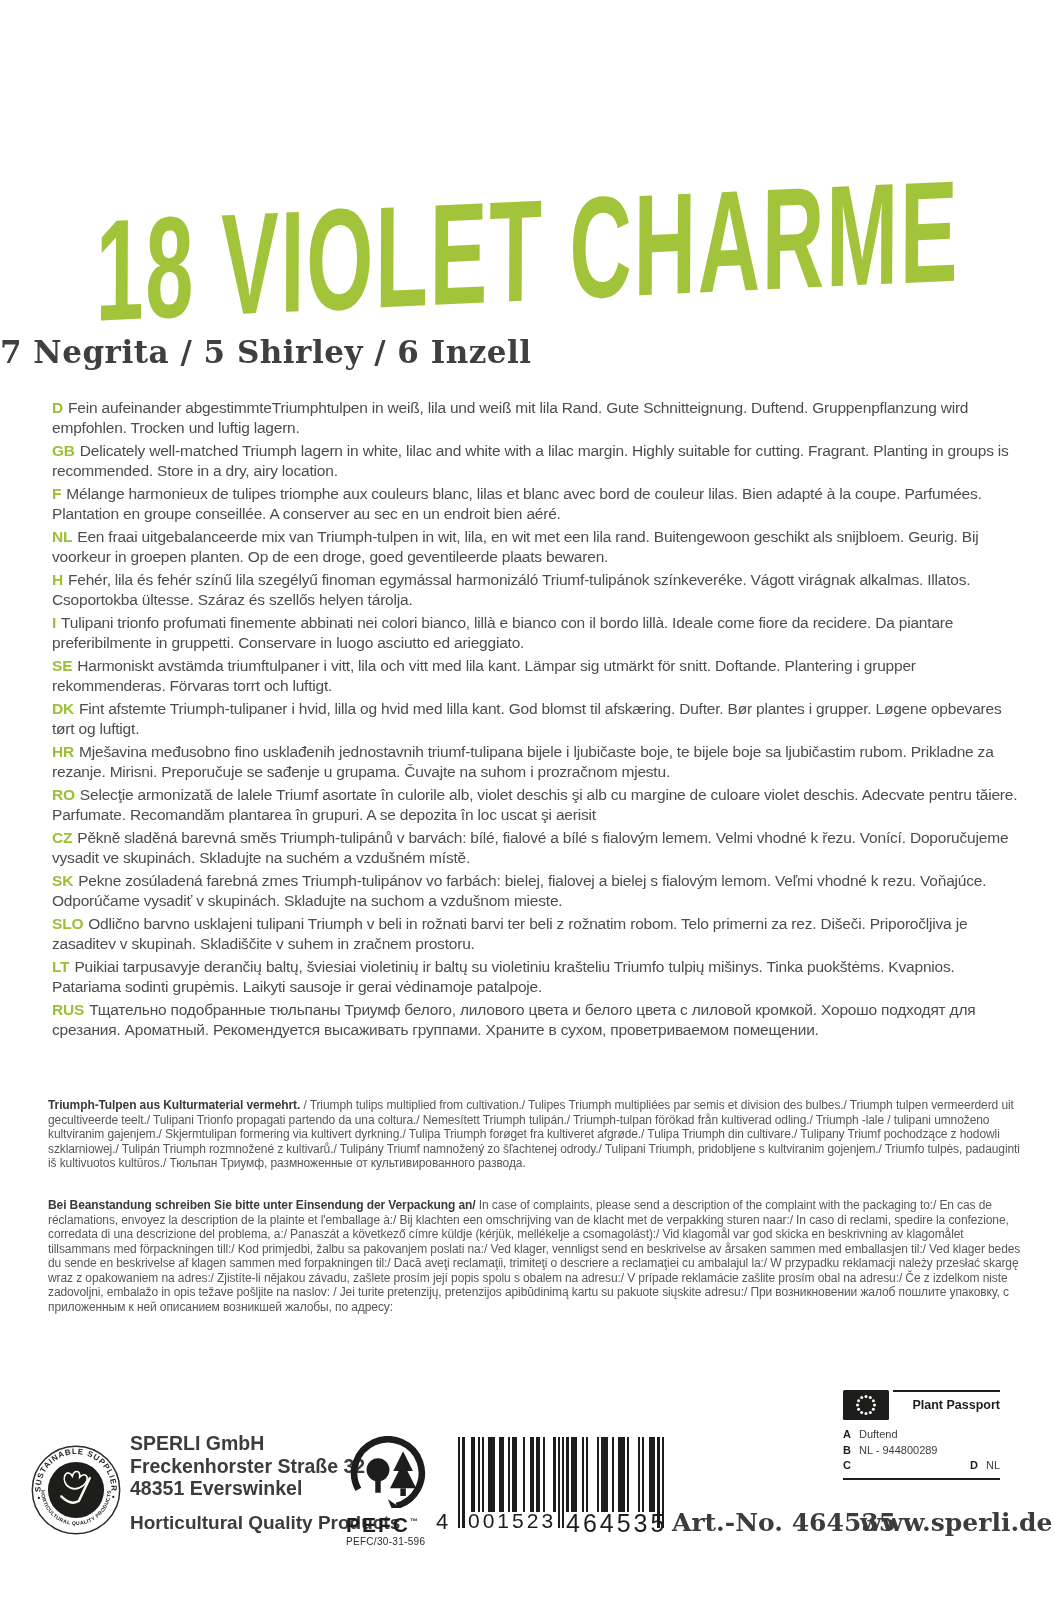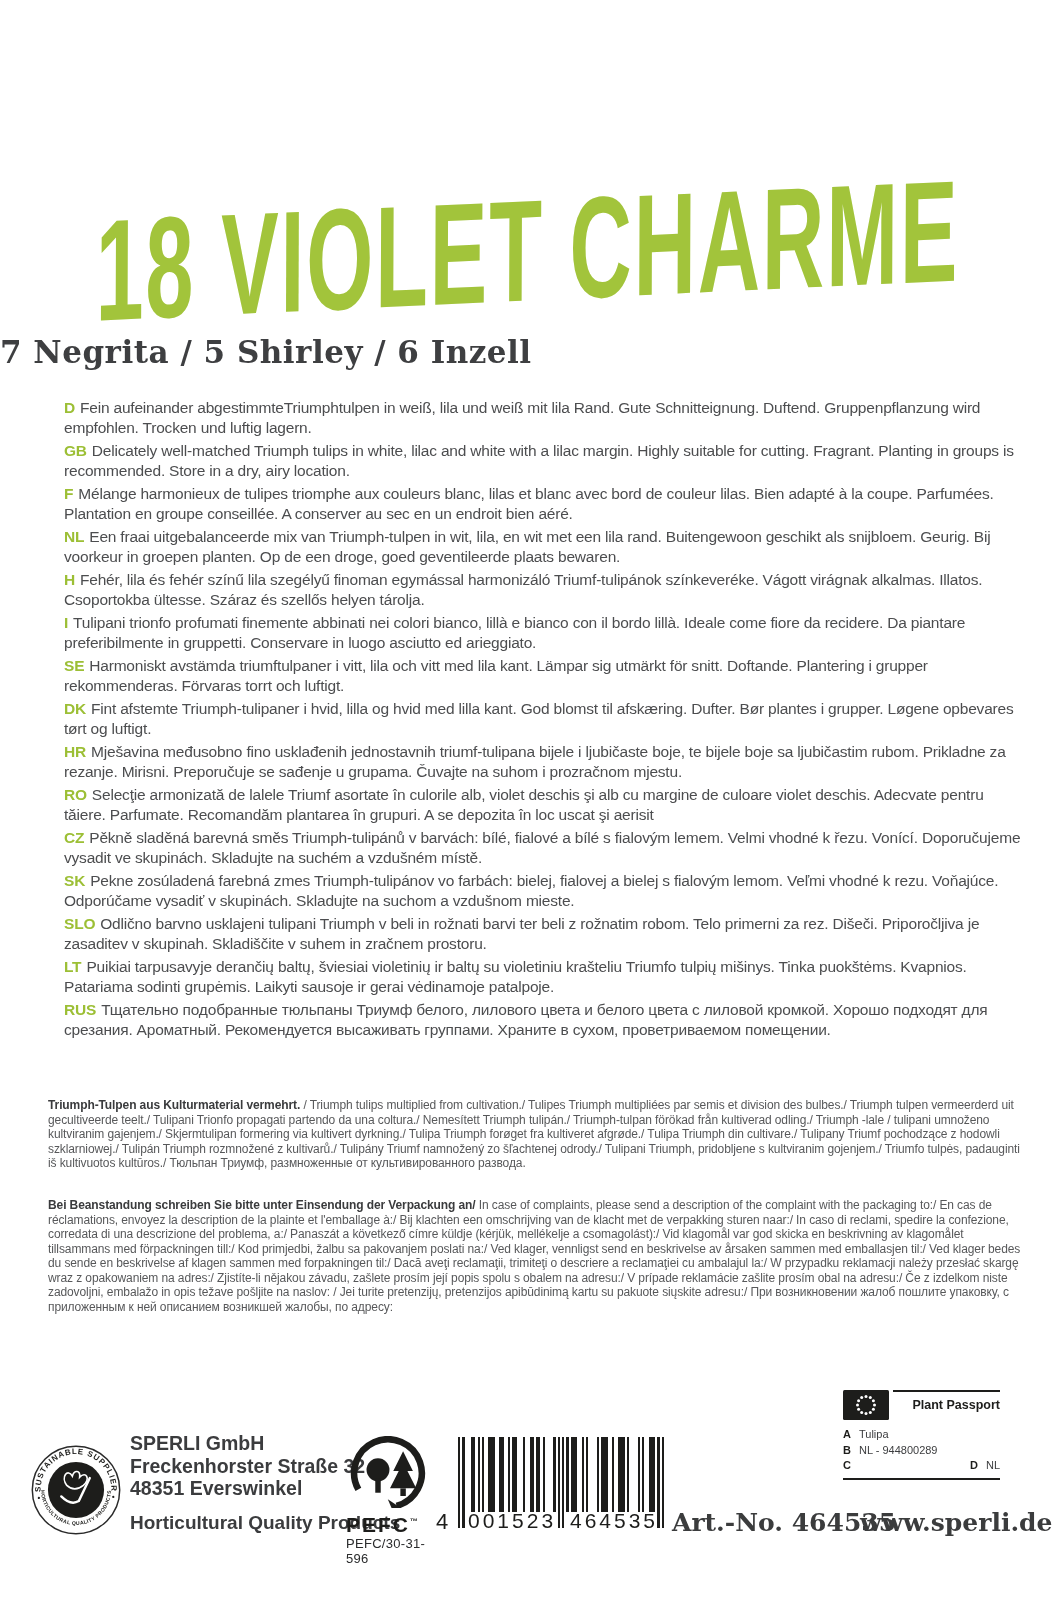--- a/index.html
+++ b/index.html
@@ -22,7 +22,7 @@
   }
   
   .langs{position:absolute;top:398px;left:48px;width:973px;}
-  .lang-p{margin:0 0 4px 16px;font-size:15.5px;line-height:19.5px;letter-spacing:-.2px;color:#4c4d4f;}
+  .lang-p{margin:0 0 4px 4px;font-size:15.5px;line-height:19.5px;letter-spacing:-.2px;color:#4c4d4f;}
   .lang-p .code{color:#9cbf35;font-weight:700;margin-right:5px;}
   
   .smallprint{position:absolute;left:48px;width:973px;color:#57585a;}

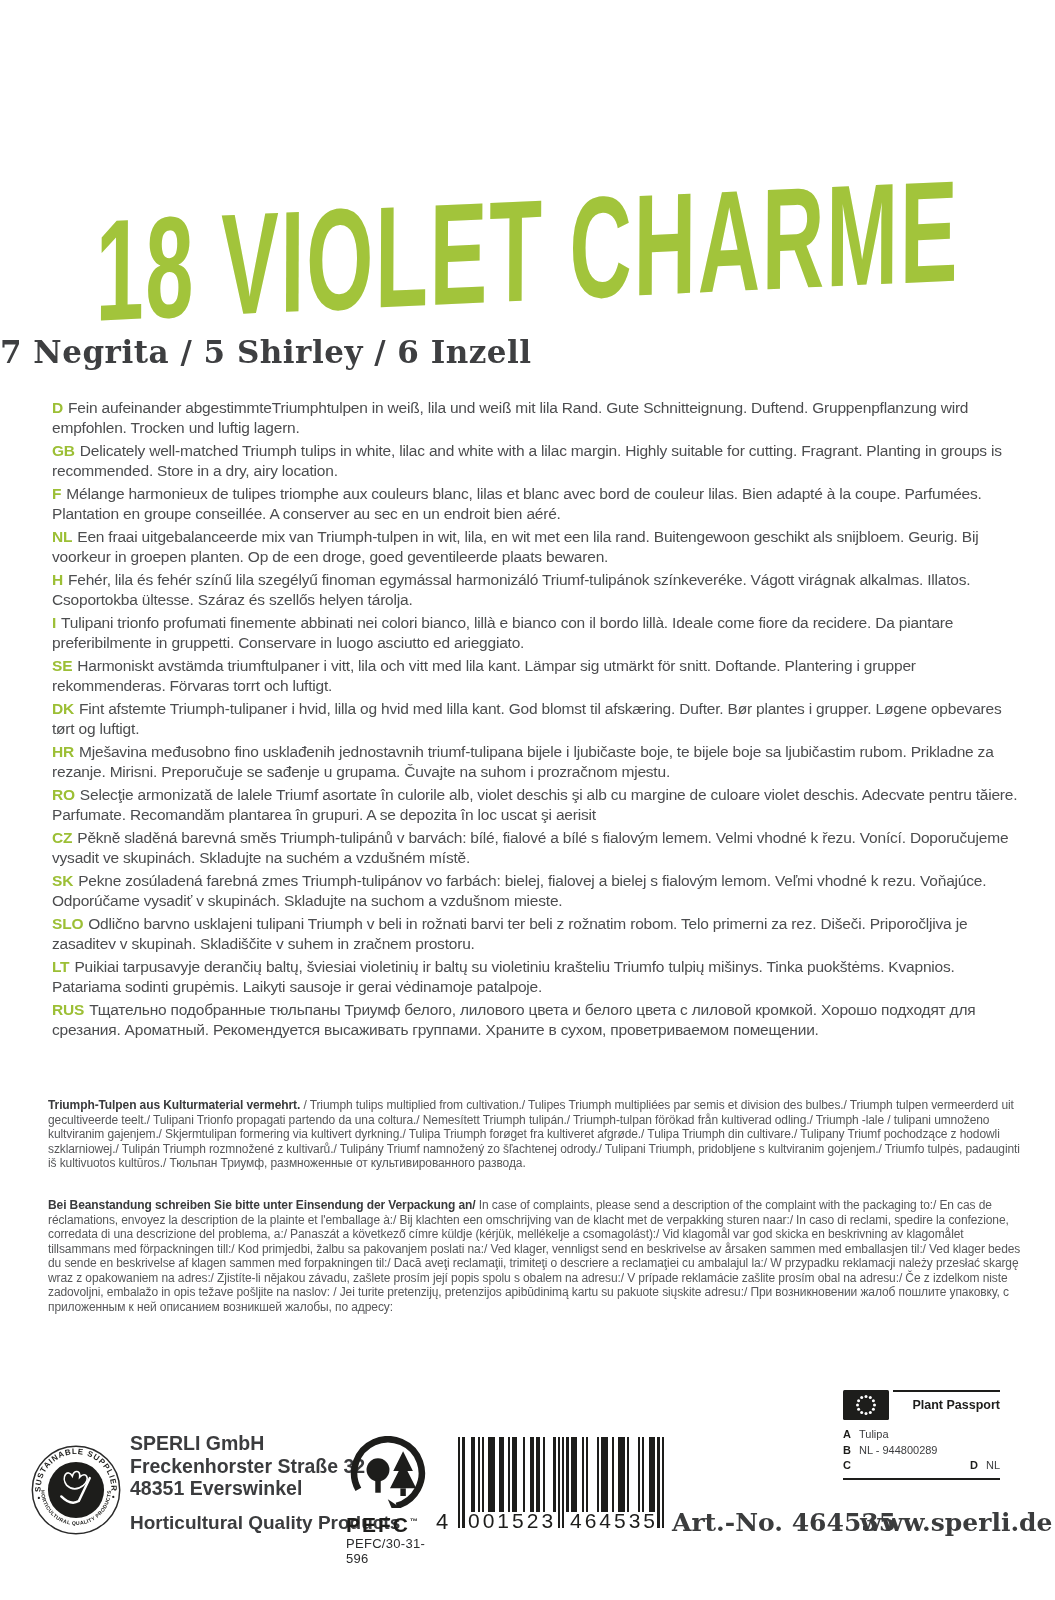--- a/index.html
+++ b/index.html
@@ -71,7 +71,7 @@
 
       <p class="lang-p"><span class="code">D</span><span>Fein aufeinander abgestimmteTriumphtulpen in weiß, lila und weiß mit lila Rand. Gute Schnitteignung. Duftend. Gruppenpflanzung wird empfohlen. Trocken und luftig lagern.</span></p>
 
-      <p class="lang-p"><span class="code">GB</span><span>Delicately well-matched Triumph tulips in white, lilac and white with a lilac margin. Highly suitable for cutting. Fragrant. Planting in groups is recommended. Store in a dry, airy location.</span></p>
+      <p class="lang-p"><span class="code">GB</span><span>Delicately well-matched Triumph lagern in white, lilac and white with a lilac margin. Highly suitable for cutting. Fragrant. Planting in groups is recommended. Store in a dry, airy location.</span></p>
 
       <p class="lang-p"><span class="code">F</span><span>Mélange harmonieux de tulipes triomphe aux couleurs blanc, lilas et blanc avec bord de couleur lilas. Bien adapté à la coupe. Parfumées. Plantation en groupe conseillée. A conserver au sec en un endroit bien aéré.</span></p>
 

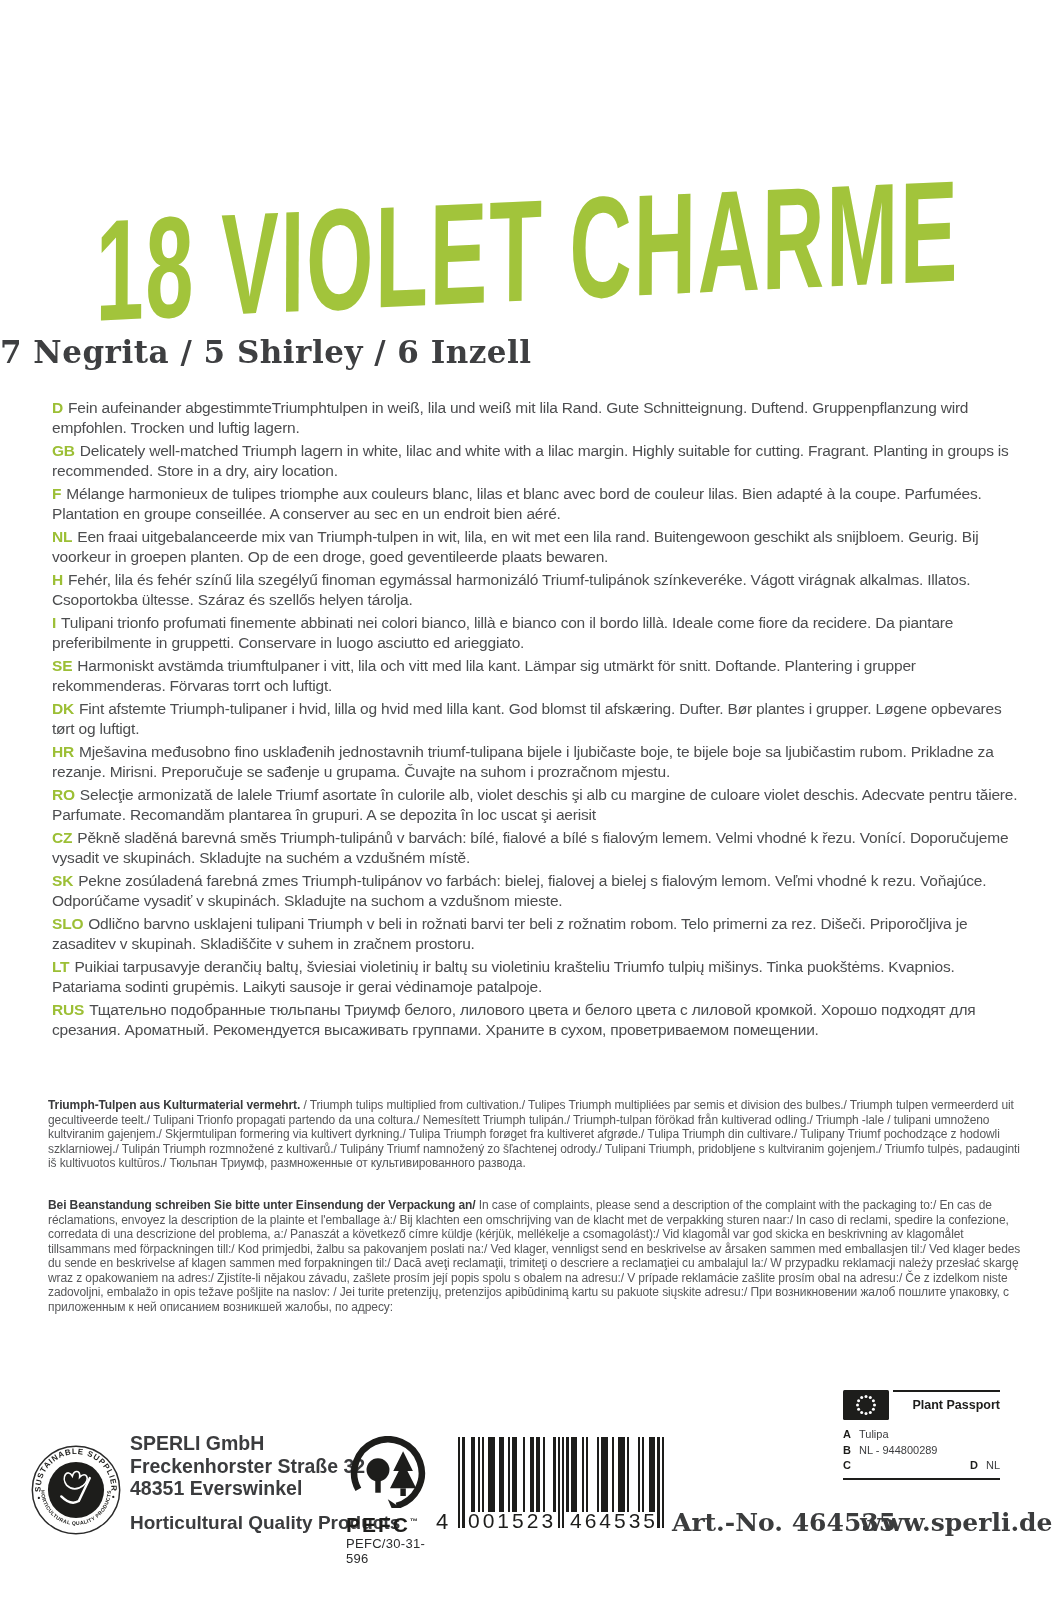--- a/index.html
+++ b/index.html
@@ -238,7 +238,7 @@
 
           <div class="pp-row">
             <span class="lab">A</span>
-            <span class="val">Tulipa</span>
+            <span class="val">Duftend</span>
           </div>
 
           <div class="pp-row">

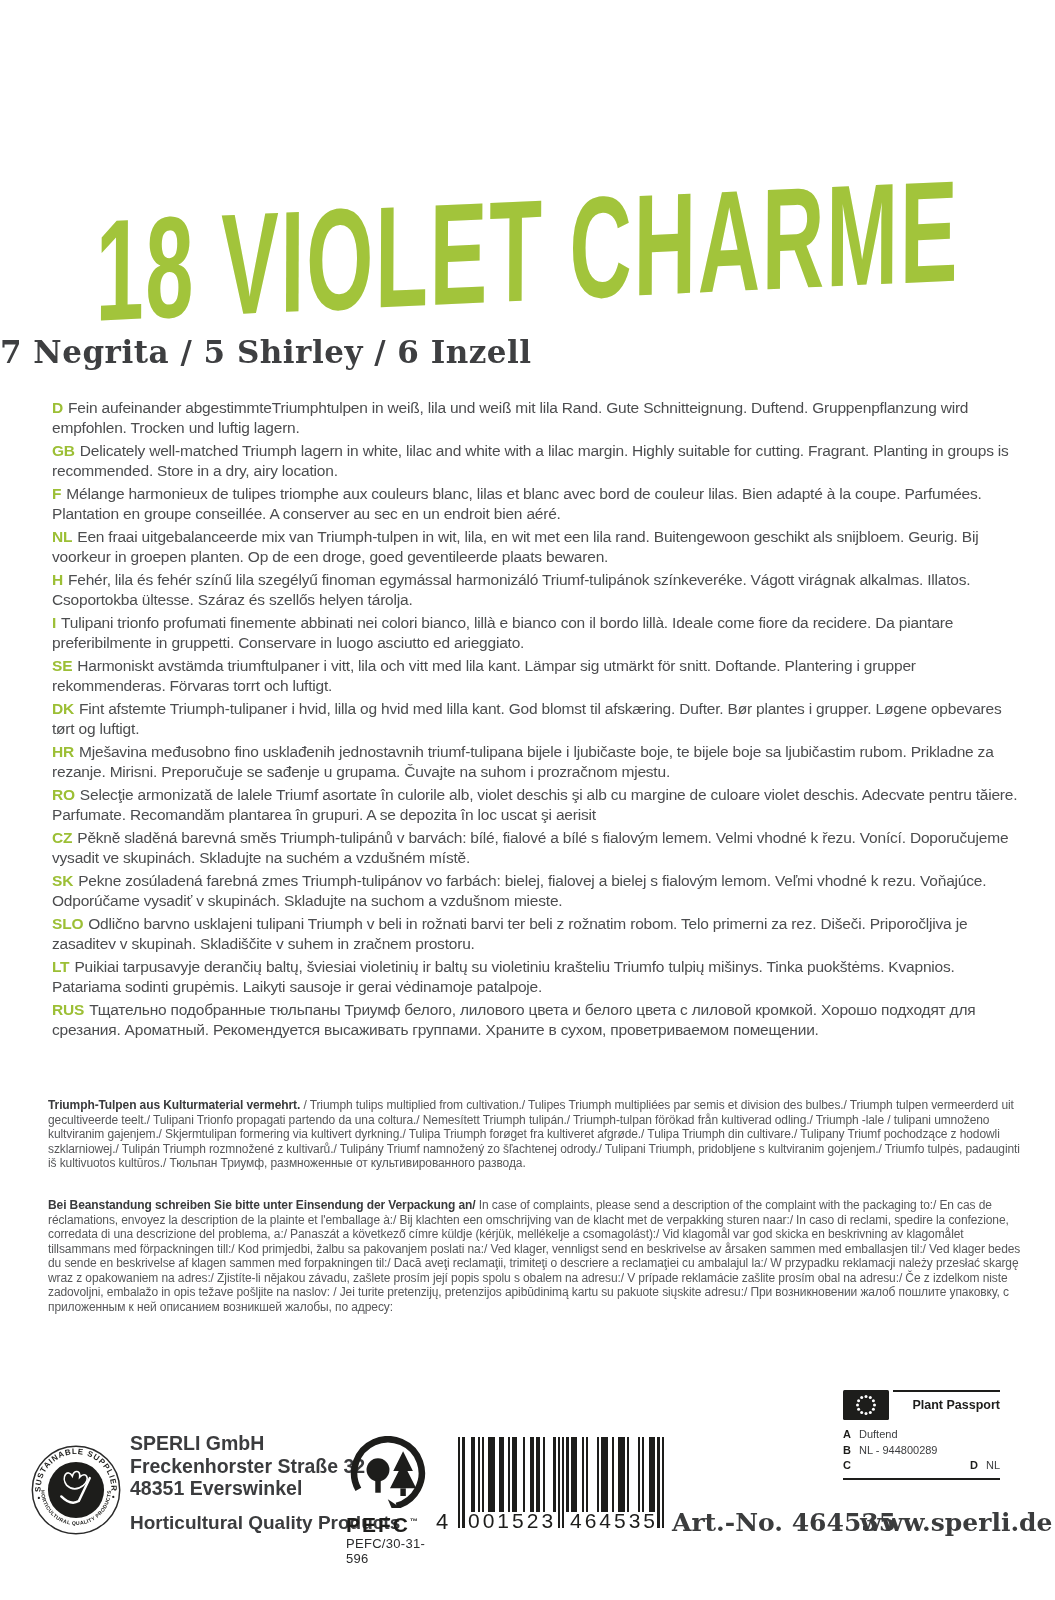--- a/index.html
+++ b/index.html
@@ -42,7 +42,7 @@
   .barcode svg{position:absolute;left:22px;top:0;}
   .bc-digit-lead{position:absolute;left:0;top:72px;font-size:22px;color:#1d1d1b;}
   .bc-left{position:absolute;left:32px;top:72px;width:96px;text-align:left;font-size:21px;letter-spacing:3px;color:#1d1d1b;}
-  .bc-right{position:absolute;left:130px;top:72px;width:96px;text-align:center;font-size:21px;letter-spacing:3px;color:#1d1d1b;}
+  .bc-right{position:absolute;left:130px;top:72px;width:96px;text-align:center;font-size:25px;letter-spacing:3px;color:#1d1d1b;}
   .artno{position:absolute;left:672px;top:1508px;font-family:"DejaVu Serif","Liberation Serif",serif;font-weight:700;font-size:25px;color:#3b3c3d;}
   .website{position:absolute;left:860px;top:1508px;font-family:"DejaVu Serif","Liberation Serif",serif;font-weight:700;font-size:25px;color:#3b3c3d;}
   

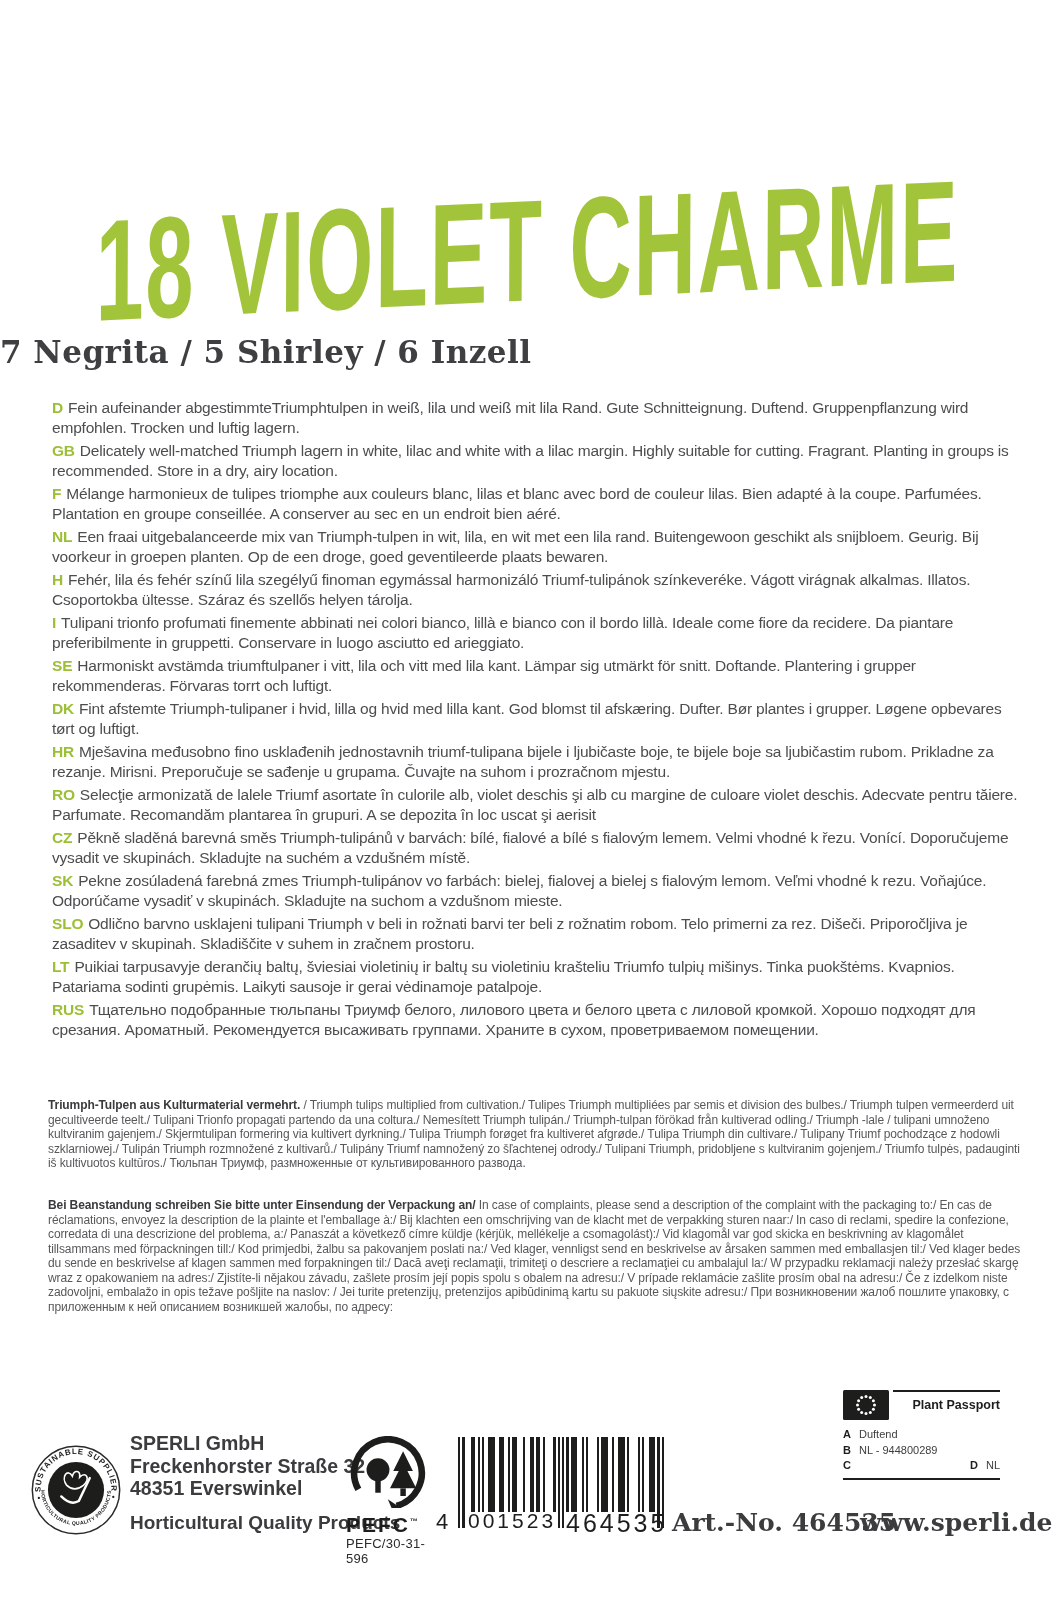--- a/index.html
+++ b/index.html
@@ -37,7 +37,7 @@
   .pefc{position:absolute;left:346px;top:1436px;width:96px;text-align:left;color:#1d1d1b;}
   .pefc .word{font-size:21px;font-weight:700;letter-spacing:2px;line-height:20px;}
   .pefc .word sup{font-size:8px;letter-spacing:0;}
-  .pefc .cert{font-size:13px;letter-spacing:.3px;margin-top:1px;color:#2a2b2c;}
+  .pefc .cert{font-size:10px;letter-spacing:.3px;margin-top:1px;color:#2a2b2c;}
   .barcode{position:absolute;left:436px;top:1437px;width:240px;height:102px;}
   .barcode svg{position:absolute;left:22px;top:0;}
   .bc-digit-lead{position:absolute;left:0;top:72px;font-size:22px;color:#1d1d1b;}

